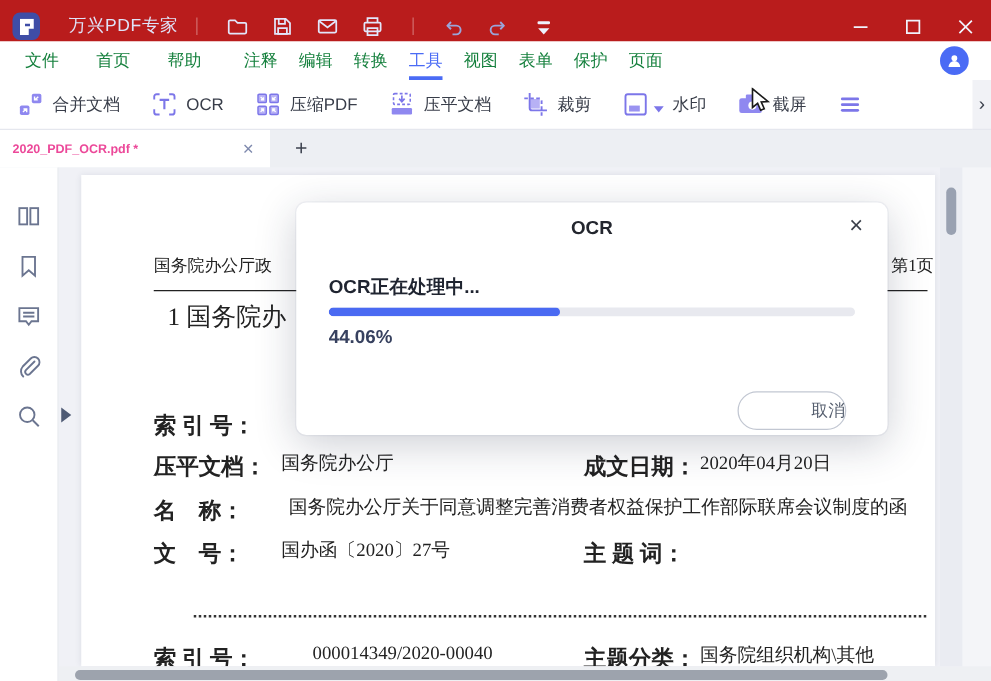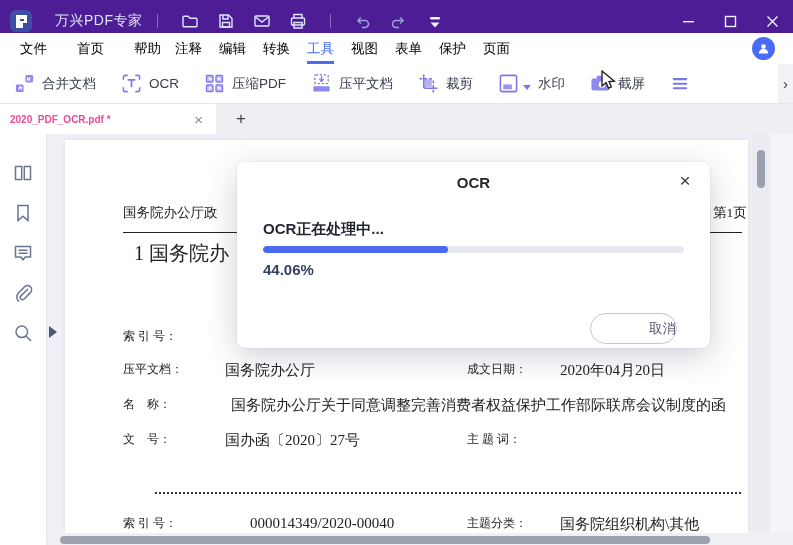--- a/index.html
+++ b/index.html
@@ -8,7 +8,7 @@
 #app{position:relative;width:793px;height:545px;background:#f0f1f6;overflow:hidden}
 
 
-.titlebar{position:absolute;left:0;top:0;width:793px;height:42px;background:#4c1d95;display:flex;align-items:center}
+.titlebar{position:absolute;left:0;top:0;width:793px;height:42px;background:#b91c1c;display:flex;align-items:center}
 .logo{width:22px;height:22px;margin-left:10px;border-radius:6px;background:#3f4da6;display:flex;align-items:center;justify-content:center}
 .app-title{color:#dfe3f8;font-size:14px;margin-left:23px;letter-spacing:.5px}
 .tb-div{width:1px;height:14px;background:rgba(255,255,255,.35);margin:0 14px}

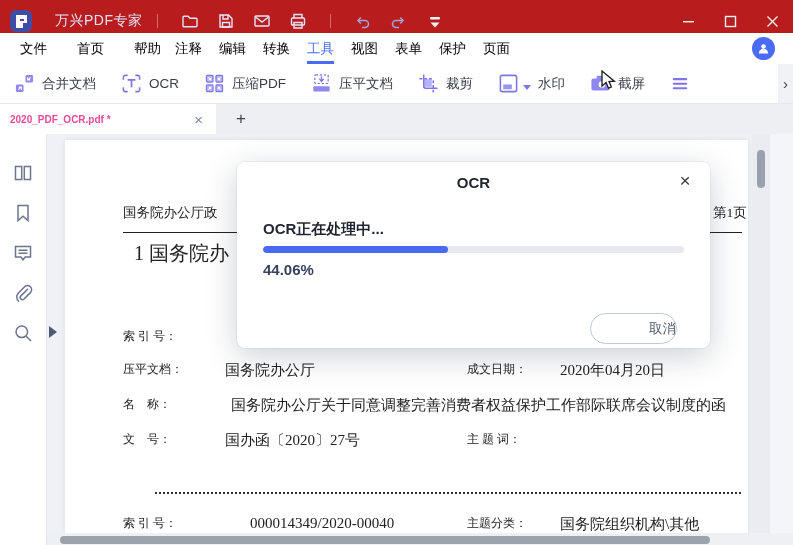--- a/index.html
+++ b/index.html
@@ -19,7 +19,7 @@
 
 
 .menubar{position:absolute;left:0;top:33px;width:793px;height:31px;background:#fff;display:flex;align-items:stretch;padding-left:20px}
-.menu-item{display:flex;align-items:center;font-size:13.5px;color:#000000;cursor:default}
+.menu-item{display:flex;align-items:center;font-size:13.5px;color:#15803d;cursor:default}
 .menu-item.g1{margin-right:30px}
 .menu-item.g2{margin-right:17px}
 .menu-item.active{color:#4a6bf5;box-shadow:inset 0 -3px 0 #4a6bf5}

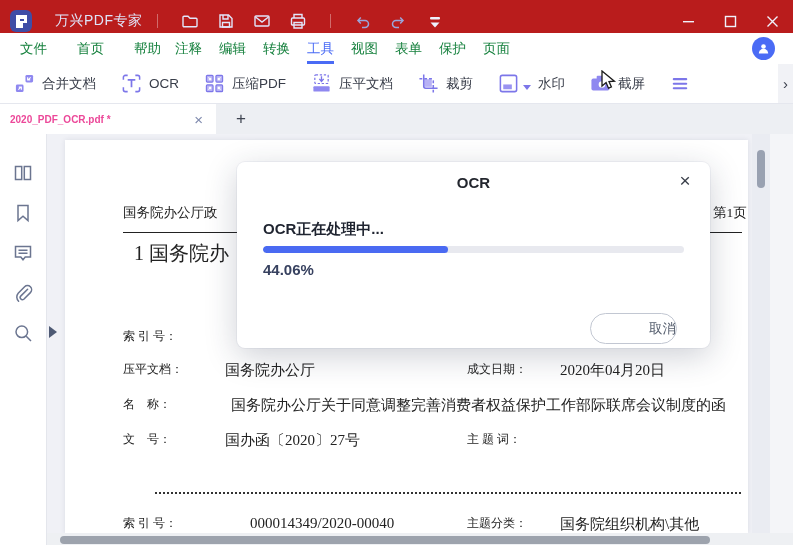--- a/index.html
+++ b/index.html
@@ -150,7 +150,7 @@
   <div class="menubar">
     <div class="menu-item g1">文件</div>
     <div class="menu-item g1">首页</div>
-    <div class="menu-item g1" style="margin-right:14px">帮助</div>
+    <div class="menu-item g1" style="margin-right:34px">帮助</div>
     <div class="menu-item g2">注释</div>
     <div class="menu-item g2">编辑</div>
     <div class="menu-item g2">转换</div>

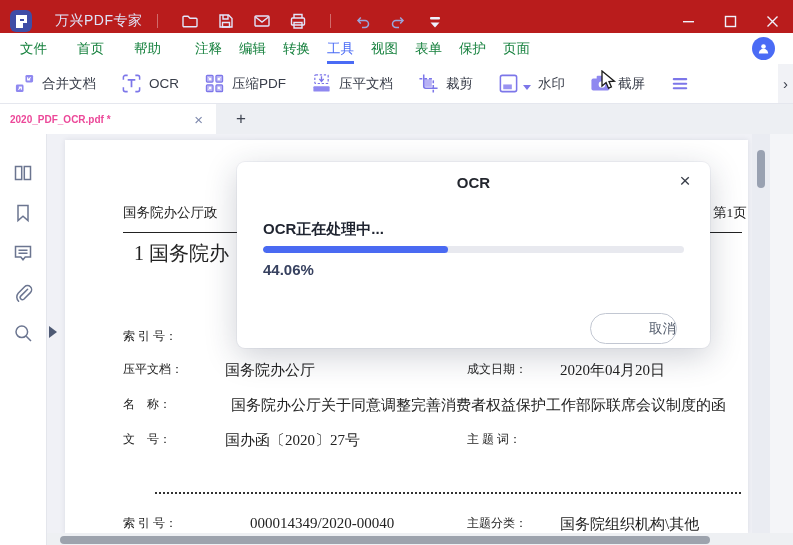--- a/index.html
+++ b/index.html
@@ -50,7 +50,7 @@
 .docarea{position:absolute;left:47px;top:134px;width:746px;height:411px;background:#f0f1f6}
 .page{position:absolute;left:18px;top:6px;width:683px;height:393px;background:#fff;box-shadow:0 0 5px rgba(40,50,80,.10);overflow:hidden;font-family:"Liberation Serif","DejaVu Serif",serif;color:#222}
 .doc-abs{position:absolute;white-space:nowrap}
-.f-label{font-weight:normal;font-size:12px}
+.f-label{font-weight:bold;font-size:18px}
 .f-value{font-size:15px}
 .doc-hr{position:absolute;left:58px;right:6px;top:92px;border-top:1.5px solid #222}
 .doc-dots{position:absolute;left:90px;right:7px;top:352px;border-top:2px dotted #333}

